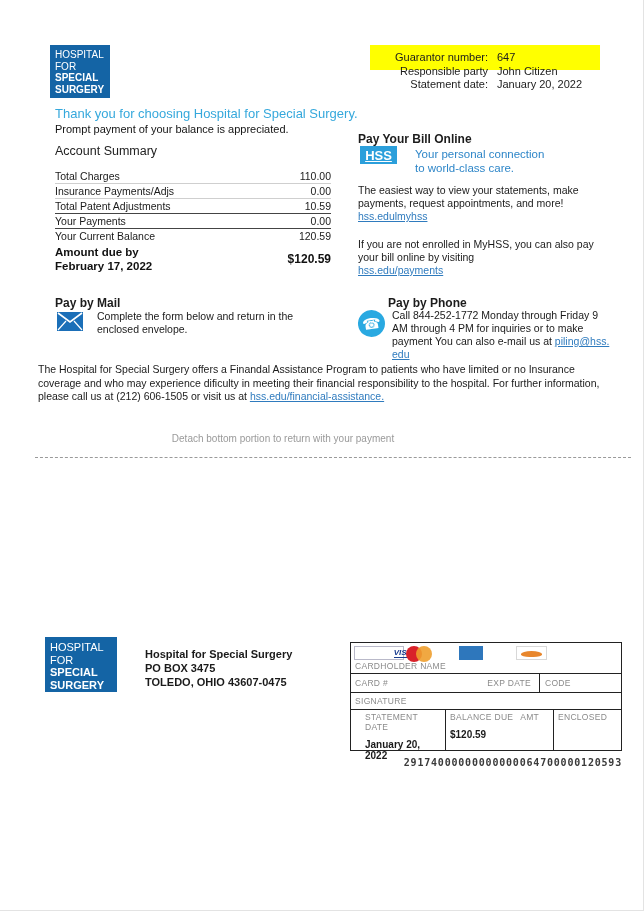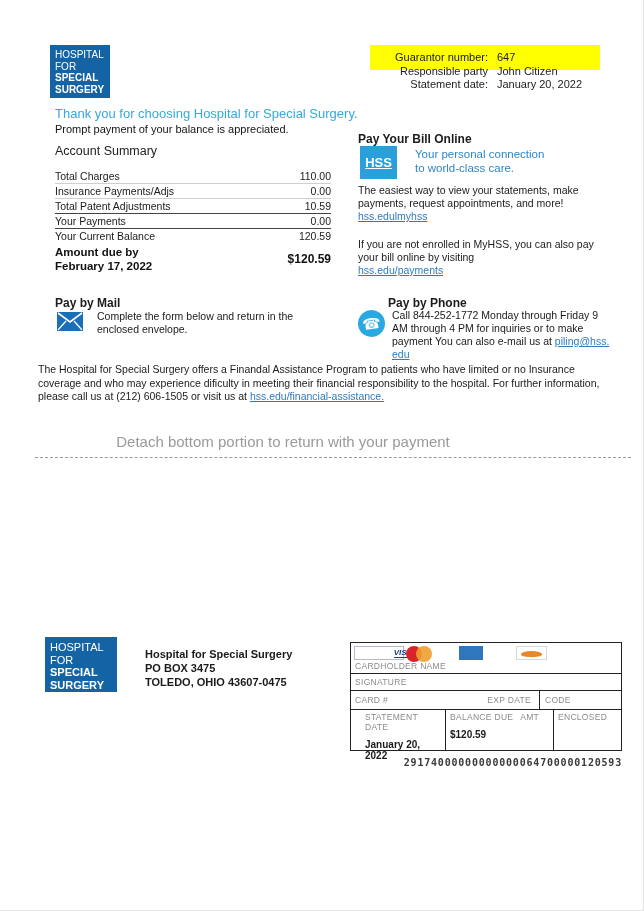--- a/index.html
+++ b/index.html
@@ -40,7 +40,7 @@
 
   
   .sec-title { position:absolute; font-size:12px; font-weight:700; color:#1c1c1c; }
-  .hss-sq { position:absolute; left:360px; top:146px; width:37px; height:33px; background:#2B9FDB;
+  .hss-sq { position:absolute; left:360px; top:146px; width:37px; height:18px; background:#2B9FDB;
             color:#fff; font-weight:700; font-size:13px; display:flex; align-items:center; justify-content:center;text-decoration:underline; }
   .tagline { position:absolute; left:415px; top:147px; font-size:11.5px; line-height:14px; color:#2E86C8; }
   .para { position:absolute; font-size:10.5px; line-height:13px; color:#1a1a1a; }

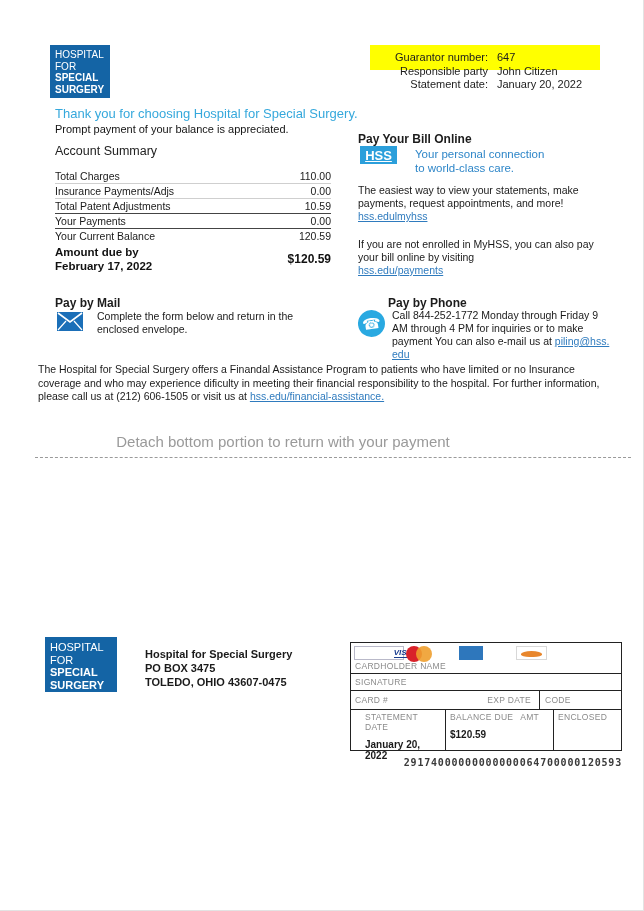--- a/index.html
+++ b/index.html
@@ -53,7 +53,7 @@
                 font-size:15px; transform:rotate(-8deg); }
 
   .detach-note { position:absolute; left:0; top:433px; width:548px; text-align:center;
-                 font-size:15px; color:#9a9a9a;padding-left:18px; }
+                 font-size:10px; color:#9a9a9a;padding-left:18px; }
   .dash-line { position:absolute; left:35px; top:457px; width:596px; border-top:1px dashed #9a9a9a; }
 
   .remit-addr { position:absolute; left:145px; top:647px; font-size:11px; font-weight:700;

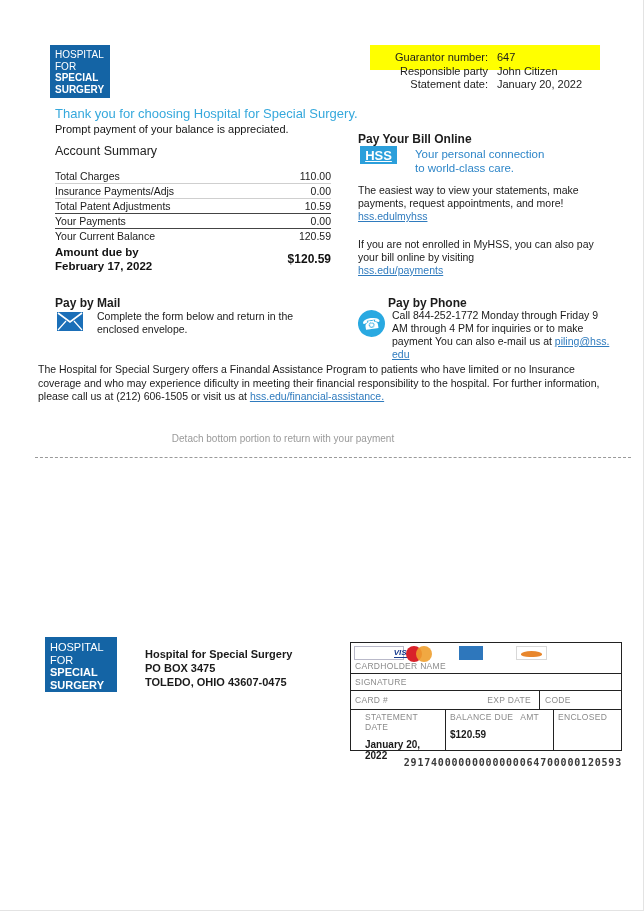--- a/index.html
+++ b/index.html
@@ -224,9 +224,6 @@
         </div>
       <span class="pt-lbl cardholder-lbl">CARDHOLDER NAME</span>
     </div>
-    <div class="pt-row r-sig">
-      <span class="pt-lbl">SIGNATURE</span>
-    </div>
     <div class="pt-row r-card">
       <div class="cell-a">
         <span class="pt-lbl">CARD #</span>
@@ -236,6 +233,9 @@
         <span class="pt-lbl">CODE</span>
       </div>
     </div>
+    <div class="pt-row r-sig">
+      <span class="pt-lbl">SIGNATURE</span>
+    </div>
     <div class="pt-row r-bottom">
       <div class="c c1">
         <div class="pt-lbl">STATEMENT DATE</div>

